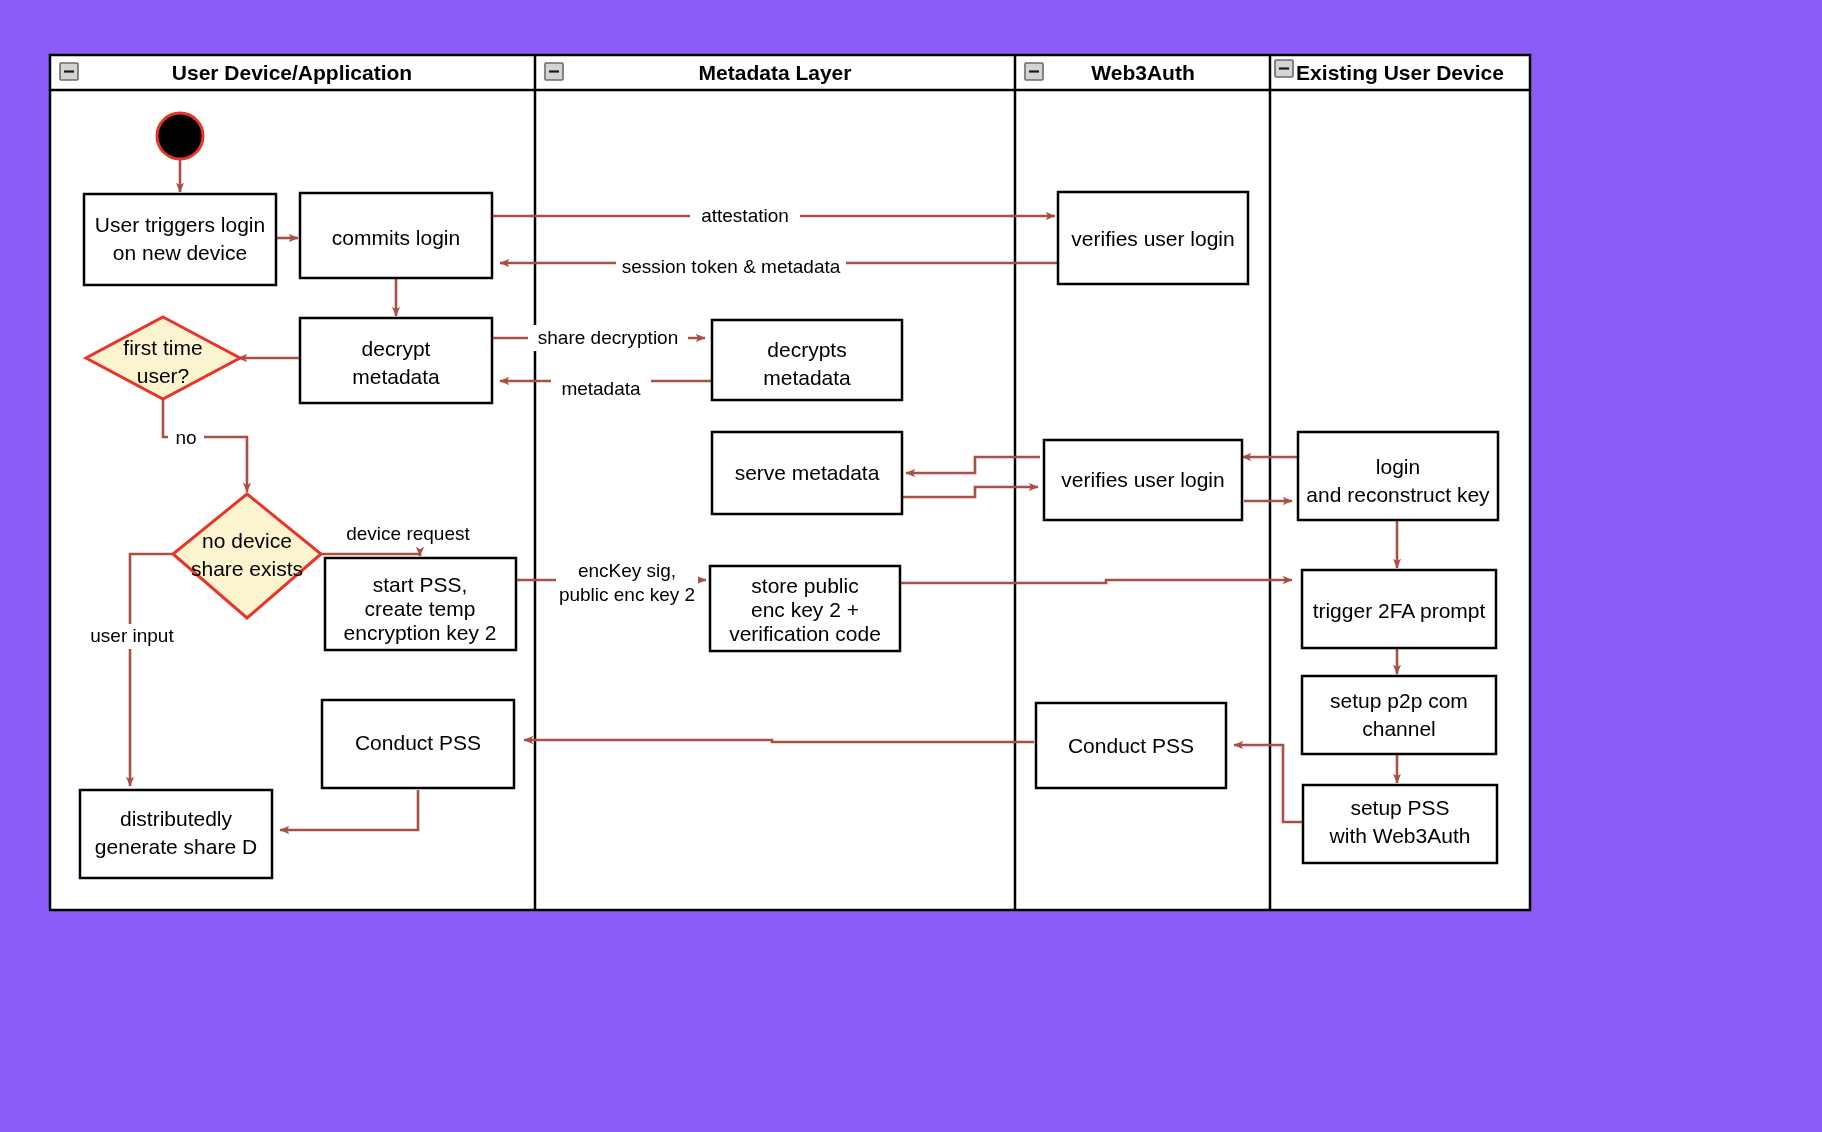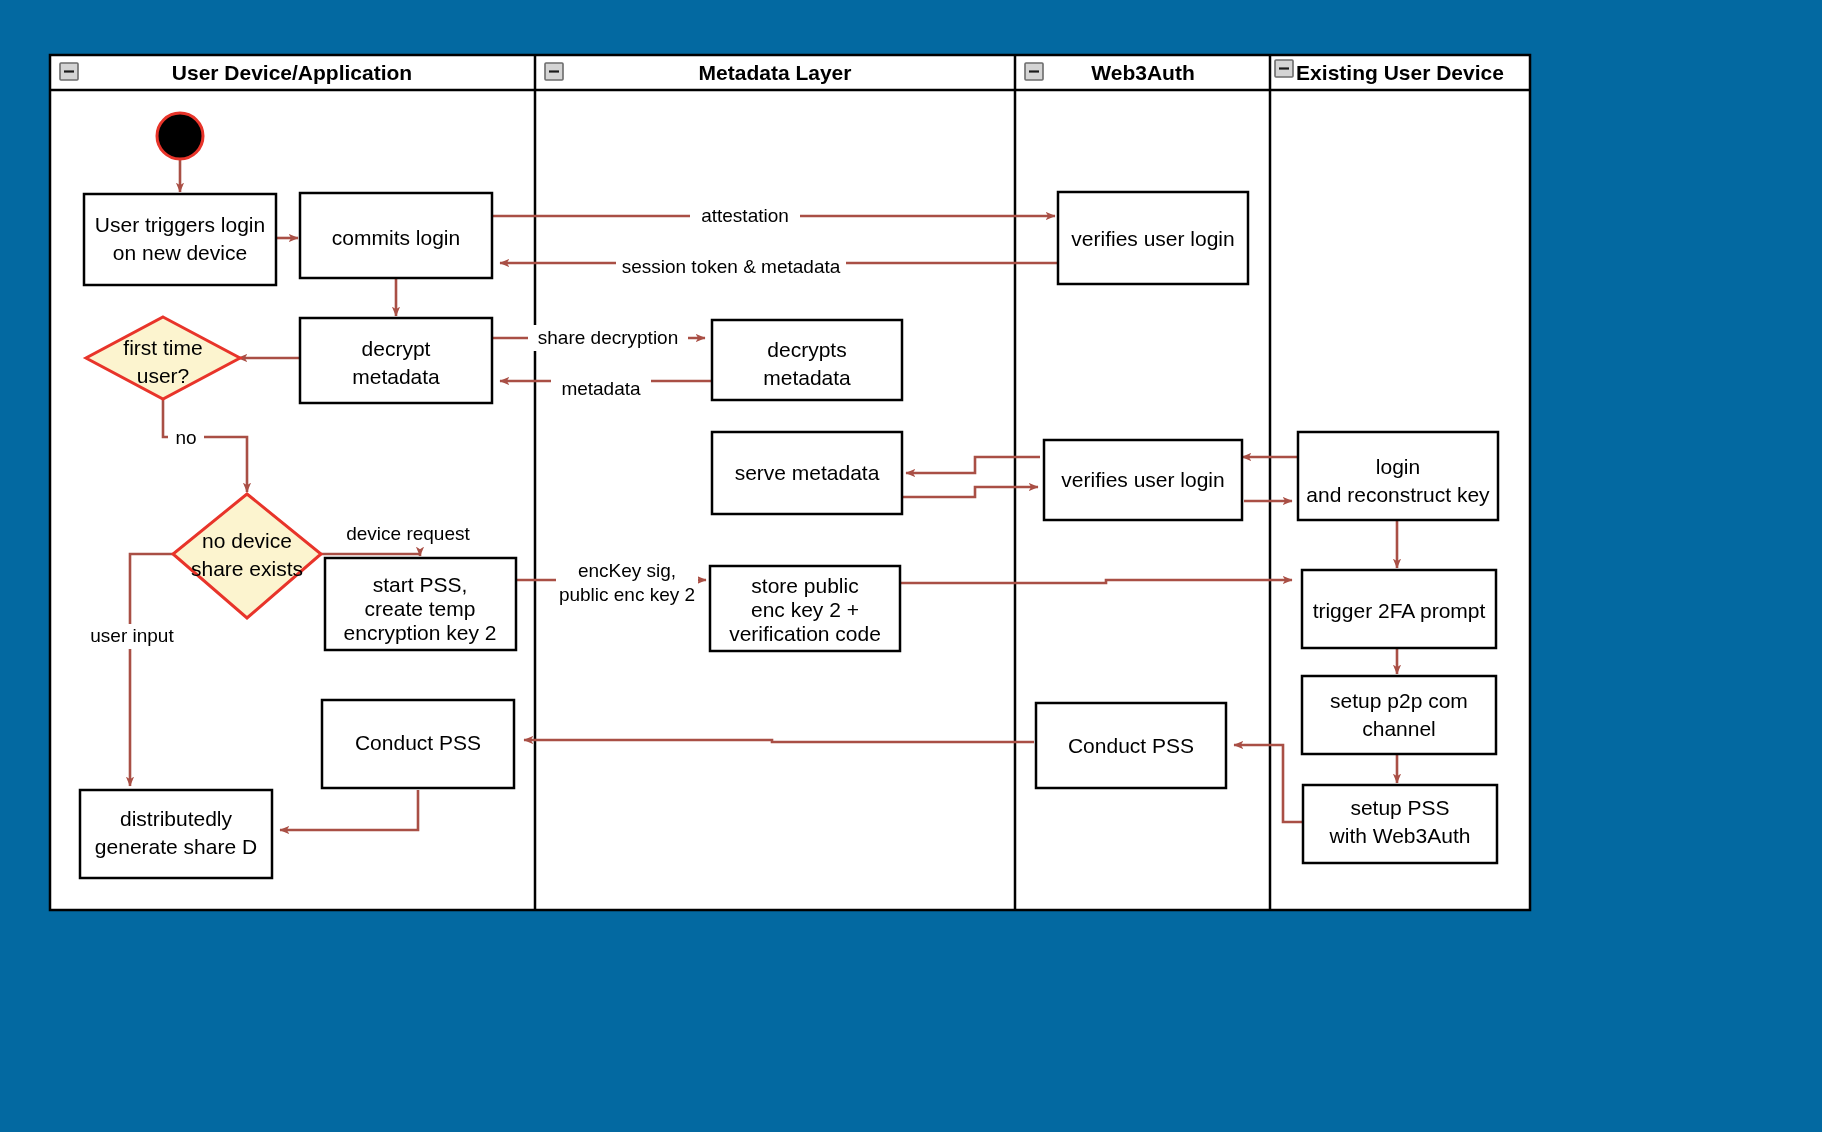--- a/index.html
+++ b/index.html
@@ -17,7 +17,7 @@
     position: relative;
     width: 1822px;
     height: 1132px;
-    background: #0369a1;
+    background: #8b5cf6;
   }
   svg.diagram {
     position: absolute;

